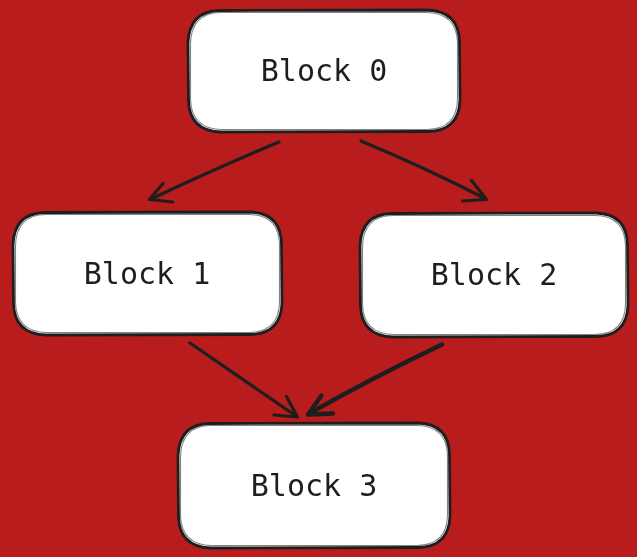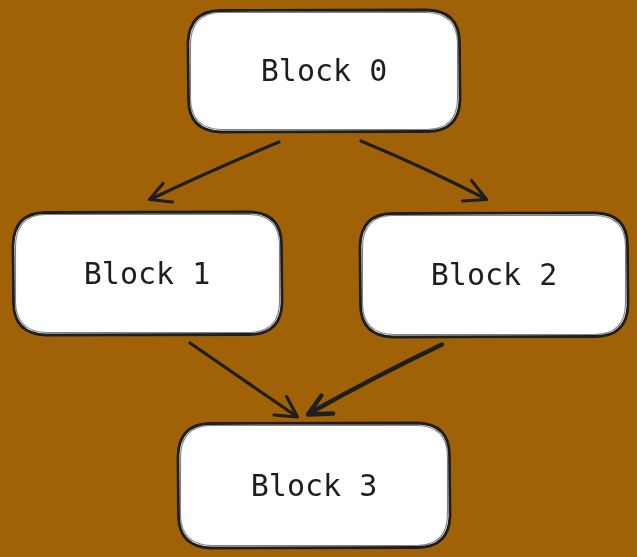--- a/index.html
+++ b/index.html
@@ -11,7 +11,7 @@
     width: 637px;
     height: 557px;
     position: relative;
-    background: #a16207;
+    background: #b91c1c;
     overflow: hidden;
   }
   svg {

